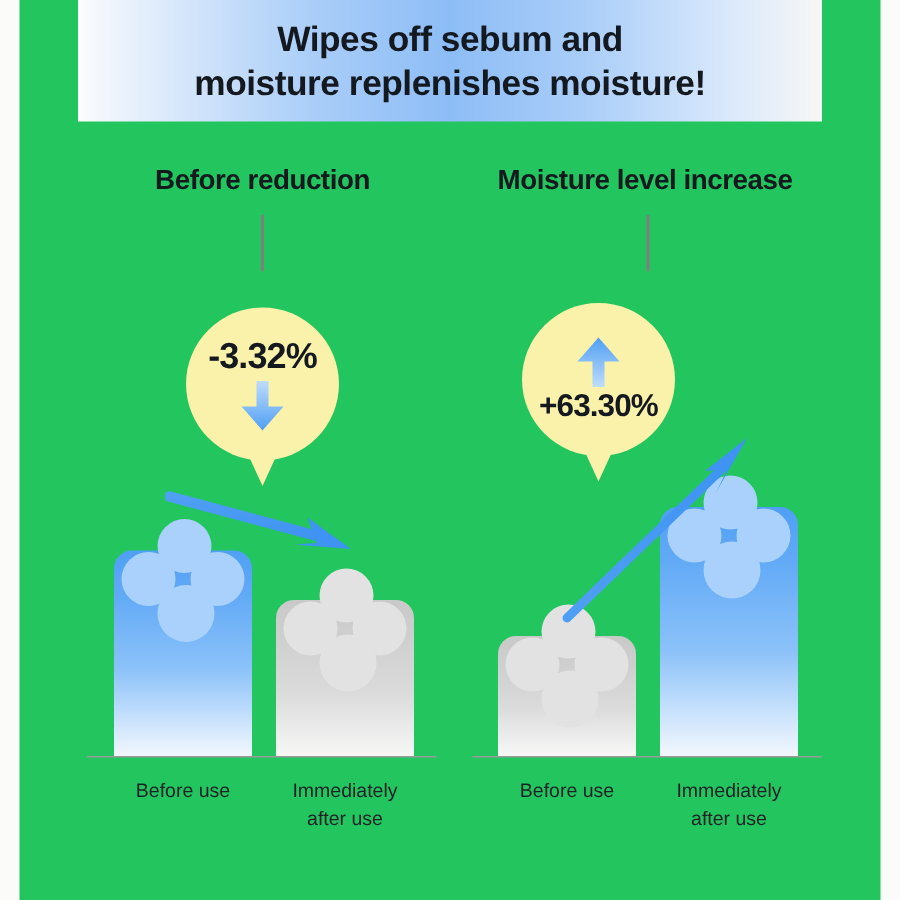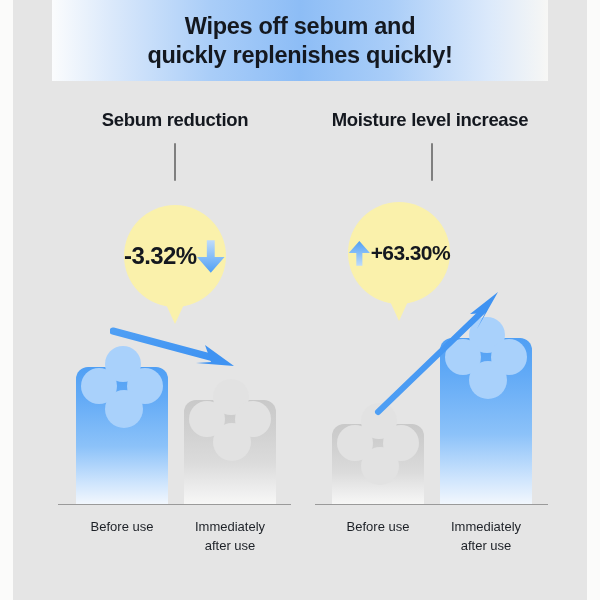--- a/index.html
+++ b/index.html
@@ -12,7 +12,7 @@
   #stage{
     position:relative;
     width:600px;height:600px;
-    background:#e5e5e5;
+    background:#22c55e;
     overflow:hidden;
   }
   

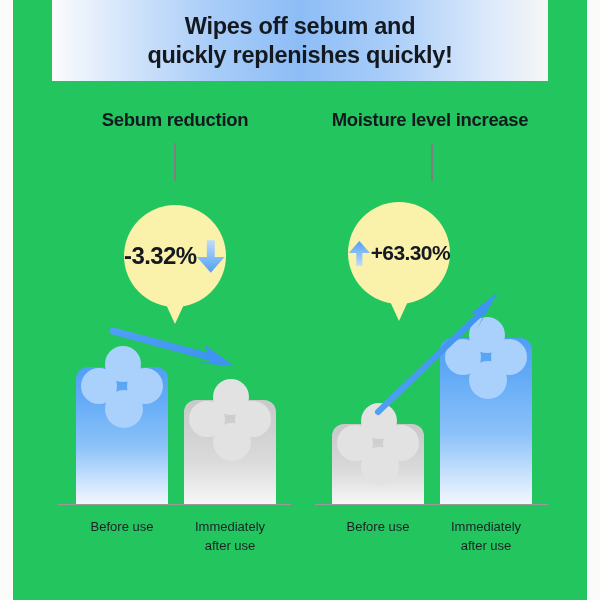--- a/index.html
+++ b/index.html
@@ -130,7 +130,7 @@
 
   <div class="banner">
     <div class="banner-line">Wipes off sebum and</div>
-    <div class="banner-line">quickly replenishes quickly!</div>
+    <div class="banner-line">moisture replenishes moisture!</div>
   </div>
 
   <div class="panel-title" id="title-left">Sebum reduction</div>

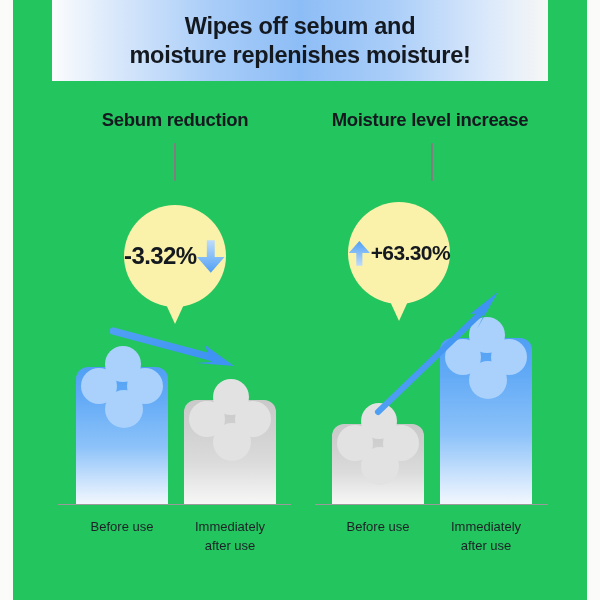--- a/index.html
+++ b/index.html
@@ -133,7 +133,7 @@
     <div class="banner-line">moisture replenishes moisture!</div>
   </div>
 
-  <div class="panel-title" id="title-left">Sebum reduction</div>
+  <div class="panel-title" id="title-left">Before reduction</div>
   <div class="panel-title" id="title-right">Moisture level increase</div>
 
   <div class="stem" id="stem-left"></div>

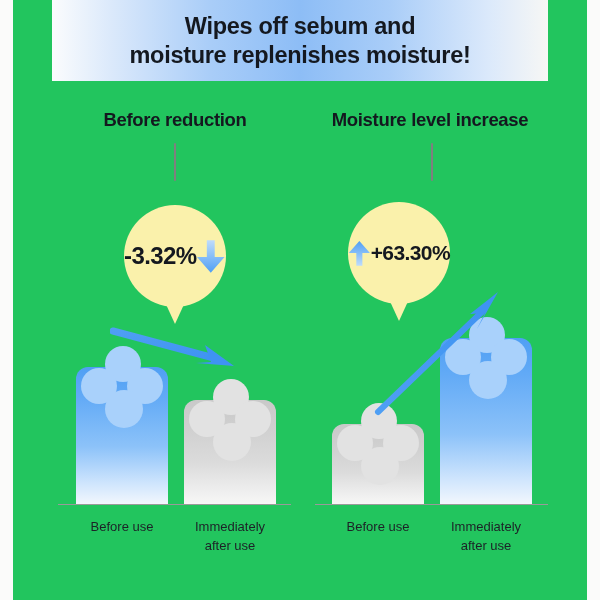--- a/index.html
+++ b/index.html
@@ -95,8 +95,8 @@
   .bubble{
     position:absolute;border-radius:50%;
     background:#faf1ab;
-    display:flex;align-items:center;justify-content:space-between;
-    flex-direction:row;
+    display:flex;align-items:center;justify-content:center;
+    flex-direction:column;
     z-index:3;
   }
   .bubble .tail{

